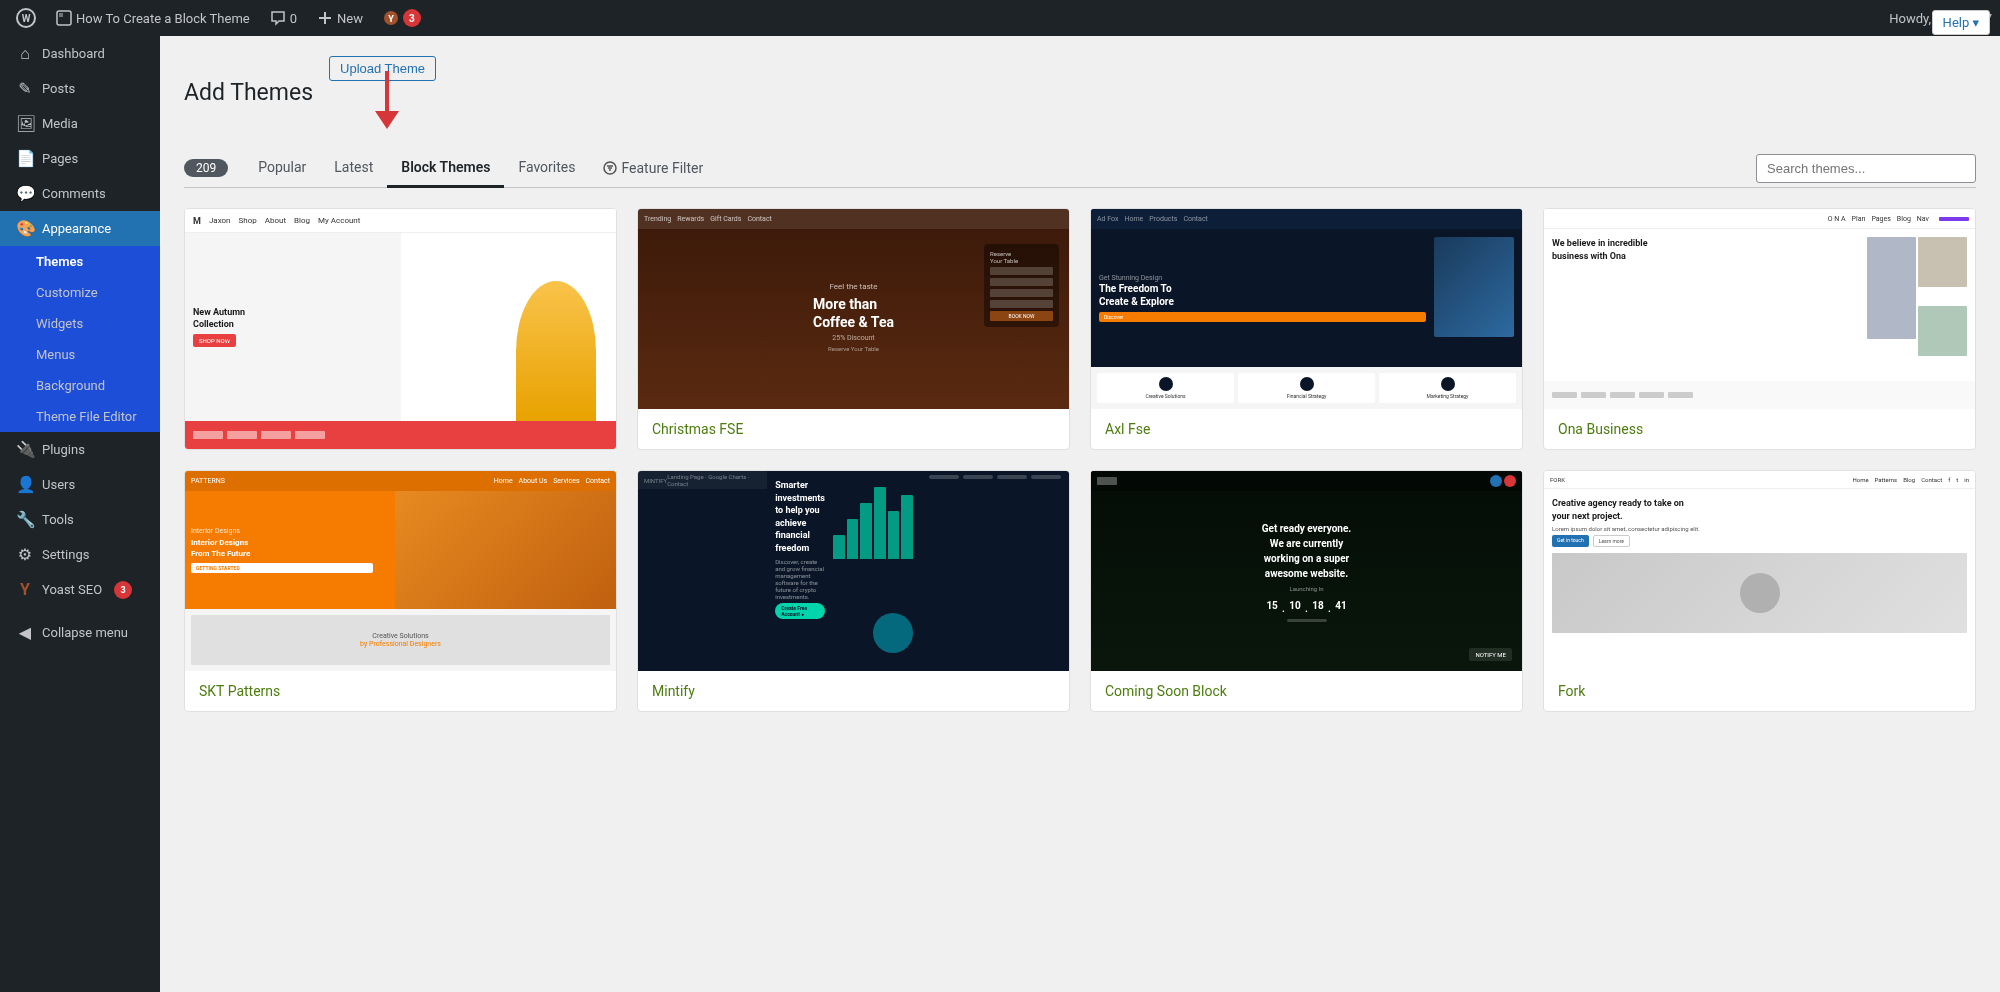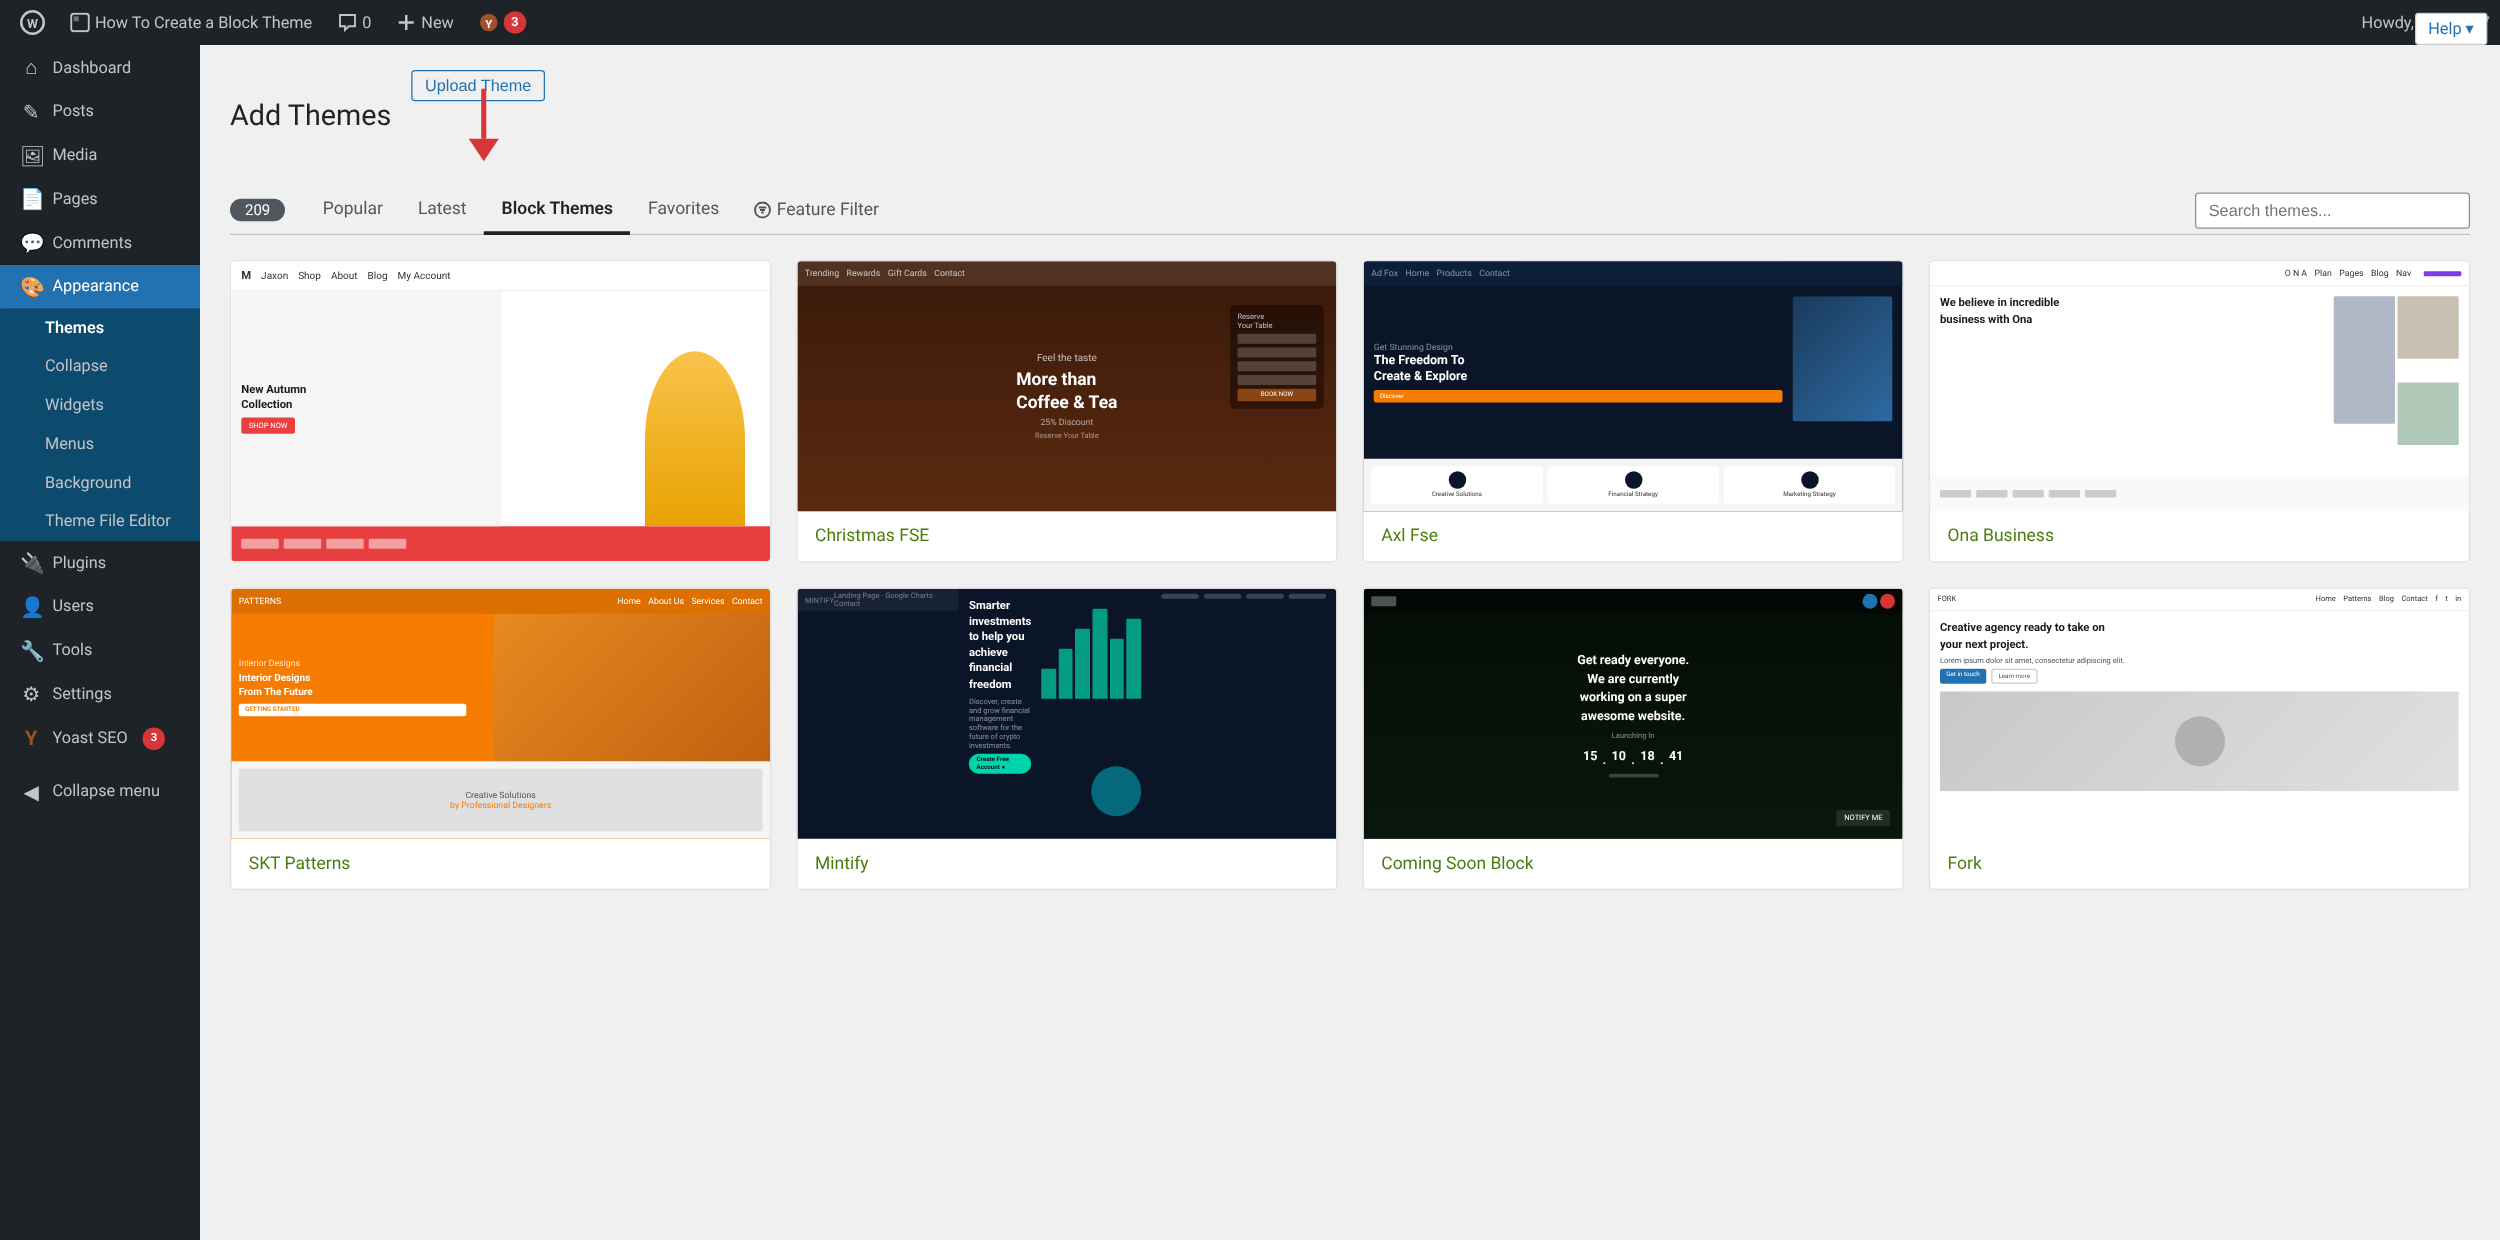--- a/index.html
+++ b/index.html
@@ -51,7 +51,7 @@
     }
     .sidebar-item.active { background: #2271b1; color: #fff; border-left-color: #2271b1; }
     .sidebar-item .icon { width: 18px; text-align: center; font-size: 16px; }
-    .sidebar-submenu { background: #0c4a6e; }
+    .sidebar-submenu { background: #1d4ed8; }
     .sidebar-submenu .sidebar-item { padding-left: 32px; font-size: 13px; }
     .sidebar-submenu .sidebar-item.current { color: #fff; font-weight: 600; }
 

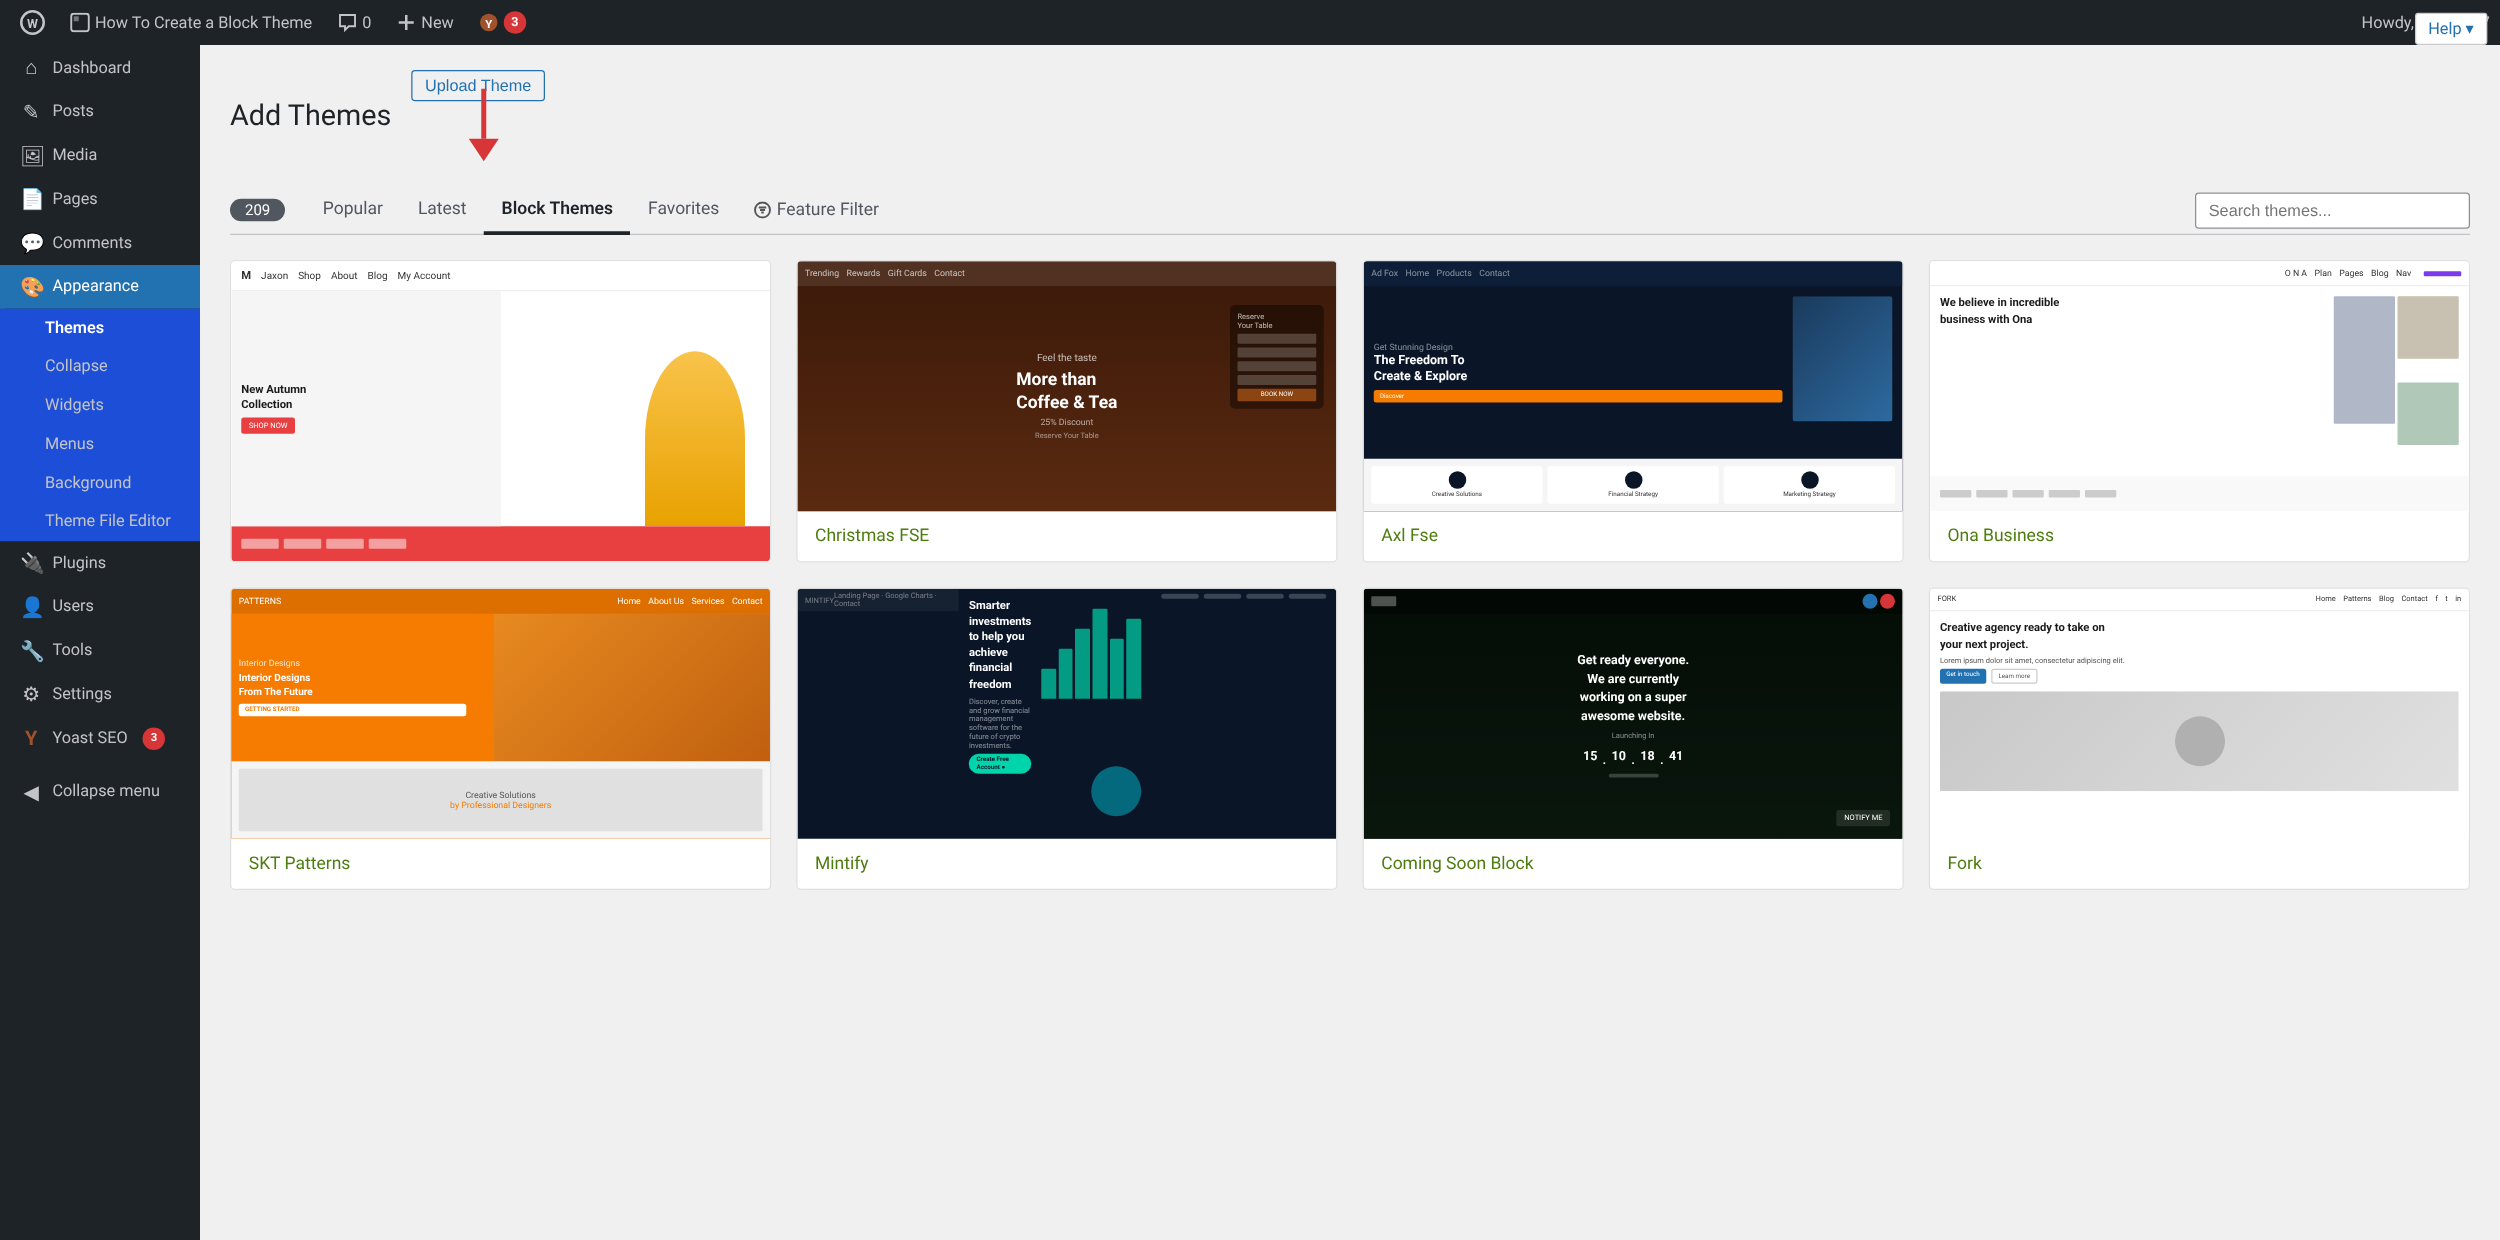--- a/index.html
+++ b/index.html
@@ -341,7 +341,7 @@
         <span>Themes</span>
       </div>
       <div class="sidebar-item">
-        <span>Collapse</span>
+        <span>Customize</span>
       </div>
       <div class="sidebar-item">
         <span>Widgets</span>

